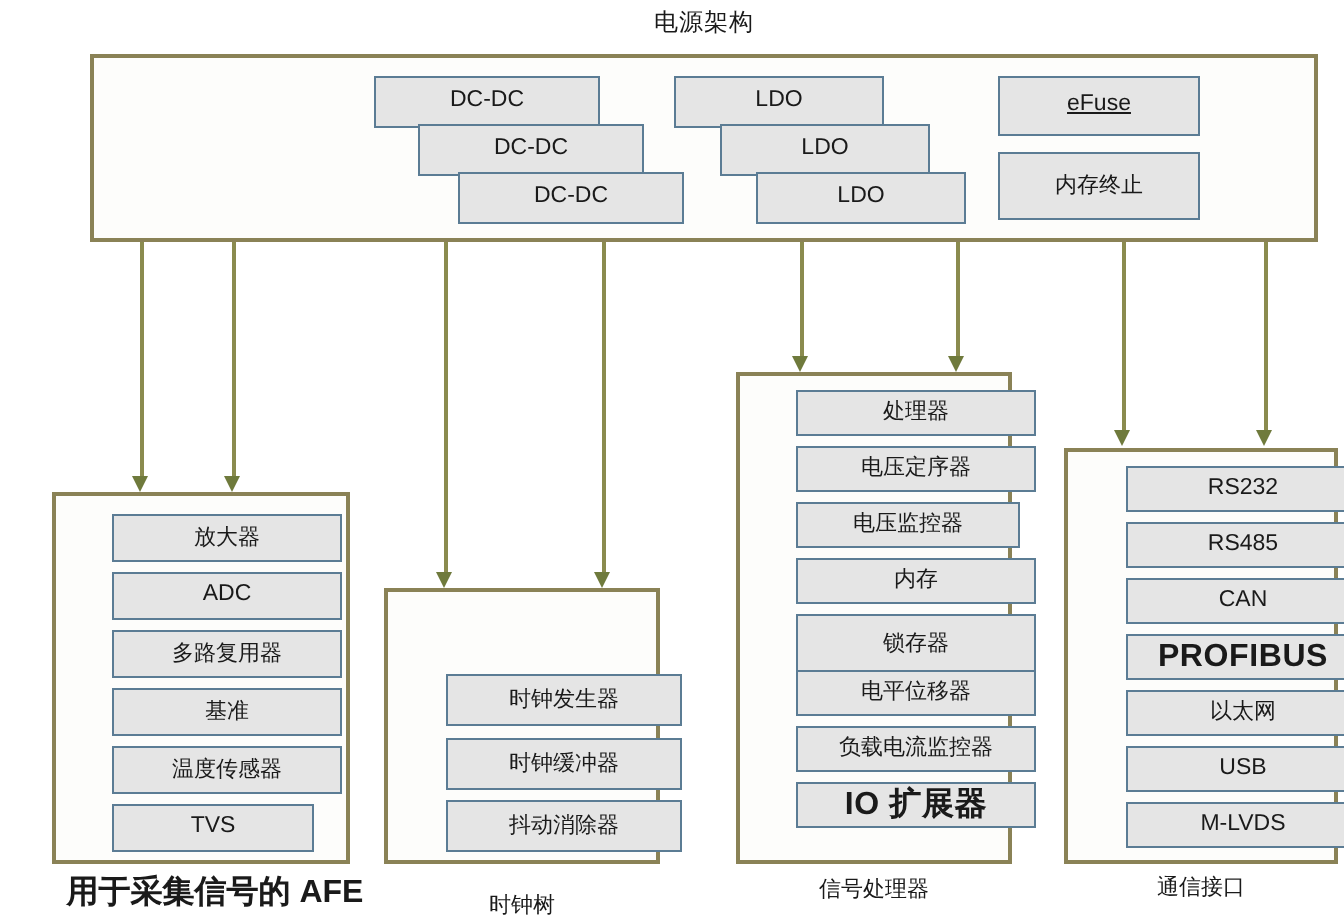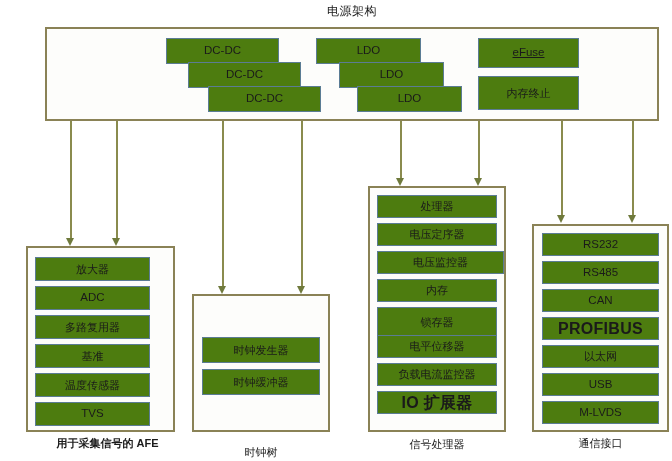--- a/index.html
+++ b/index.html
@@ -42,7 +42,7 @@
   
   .chip {
     border: 1px solid #5b7c94;
-    background: #4d7c0f;
+    background: #e5e5e5;
     font-size: 11px;
     line-height: 1;
     display: flex;
@@ -51,6 +51,7 @@
     text-align: center;
     color: #1a1a1a;
     white-space: nowrap;
+    margin-left: 21px;
   }
   .chip.latin { font-size: 11.5px; }
   .chip.bold { font-weight: bold; font-size: 16px; letter-spacing: 0.3px; }

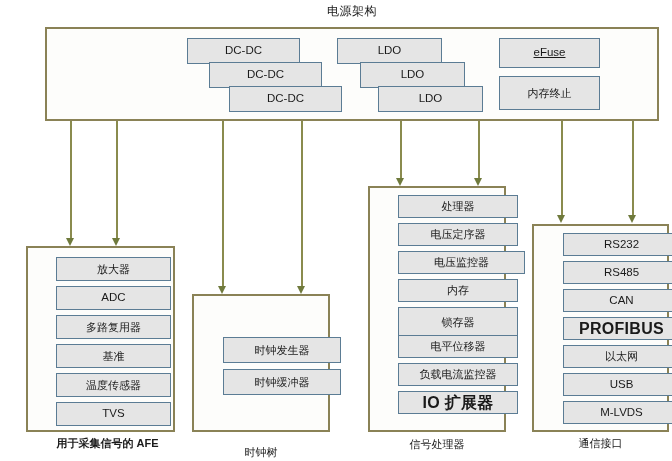--- a/index.html
+++ b/index.html
@@ -148,7 +148,7 @@
   <div class="abs group-frame" style="left:352px; top:186px; width:138px; height:246px;"></div>
   <div class="abs chip" style="left:361px; top:195px; width:120px; height:23px;">处理器</div>
   <div class="abs chip" style="left:361px; top:223px; width:120px; height:23px;">电压定序器</div>
-  <div class="abs chip" style="left:361px; top:251px; width:127px; height:23px;">电压监控器</div>
+  <div class="abs chip" style="left:361px; top:251px; width:112px; height:23px;">电压监控器</div>
   <div class="abs chip" style="left:361px; top:279px; width:120px; height:23px;">内存</div>
   <div class="abs chip" style="left:361px; top:307px; width:120px; height:31px;">锁存器</div>
   <div class="abs chip" style="left:361px; top:335px; width:120px; height:23px;">电平位移器</div>

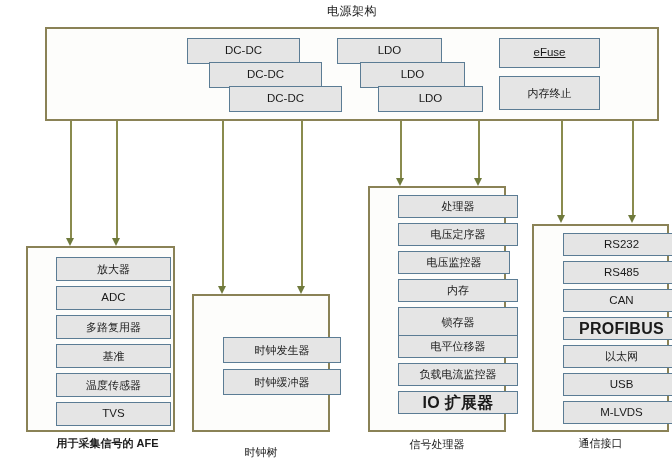--- a/index.html
+++ b/index.html
@@ -137,7 +137,7 @@
   <div class="abs chip" style="left:19px; top:315px; width:115px; height:24px;">多路复用器</div>
   <div class="abs chip" style="left:19px; top:344px; width:115px; height:24px;">基准</div>
   <div class="abs chip" style="left:19px; top:373px; width:115px; height:24px;">温度传感器</div>
-  <div class="abs chip latin" style="left:19px; top:402px; width:115px; height:24px;">TVS</div>
+  <div class="abs chip latin" style="left:19px; top:402px; width:101px; height:24px;">TVS</div>
   <div class="abs caption mixed" style="left:0px; top:436px; width:170px;">用于采集信号的 AFE</div>
 
   <div class="abs group-frame" style="left:176px; top:294px; width:138px; height:138px;"></div>

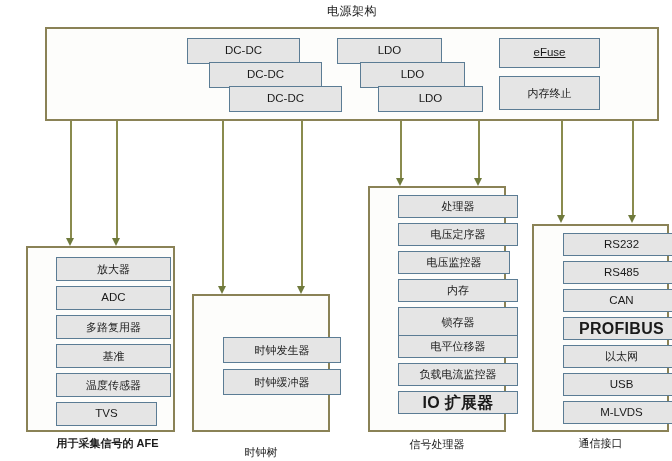--- a/index.html
+++ b/index.html
@@ -143,6 +143,7 @@
   <div class="abs group-frame" style="left:176px; top:294px; width:138px; height:138px;"></div>
   <div class="abs chip" style="left:186px; top:337px; width:118px; height:26px;">时钟发生器</div>
   <div class="abs chip" style="left:186px; top:369px; width:118px; height:26px;">时钟缓冲器</div>
+  <div class="abs chip" style="left:186px; top:400px; width:118px; height:26px;">抖动消除器</div>
   <div class="abs caption" style="left:176px; top:445px; width:138px;">时钟树</div>
 
   <div class="abs group-frame" style="left:352px; top:186px; width:138px; height:246px;"></div>

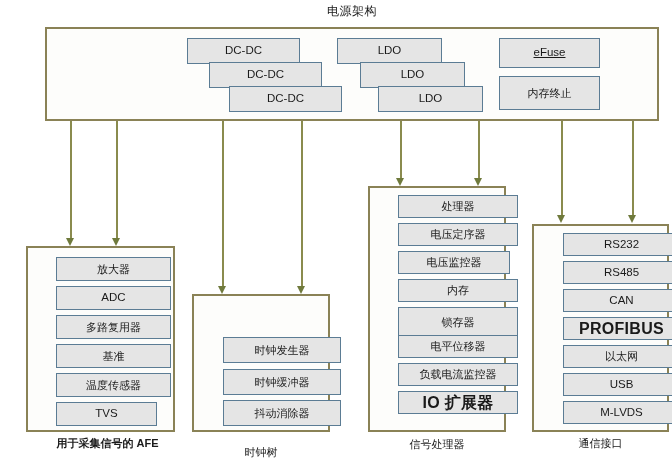--- a/index.html
+++ b/index.html
@@ -63,7 +63,7 @@
     text-align: center;
     white-space: nowrap;
   }
-  .caption.mixed { font-size: 11px; font-weight: bold; padding-left: 13px; }
+  .caption.mixed { font-size: 16px; font-weight: bold; padding-left: 13px; }
 
   
   .conn-line {

